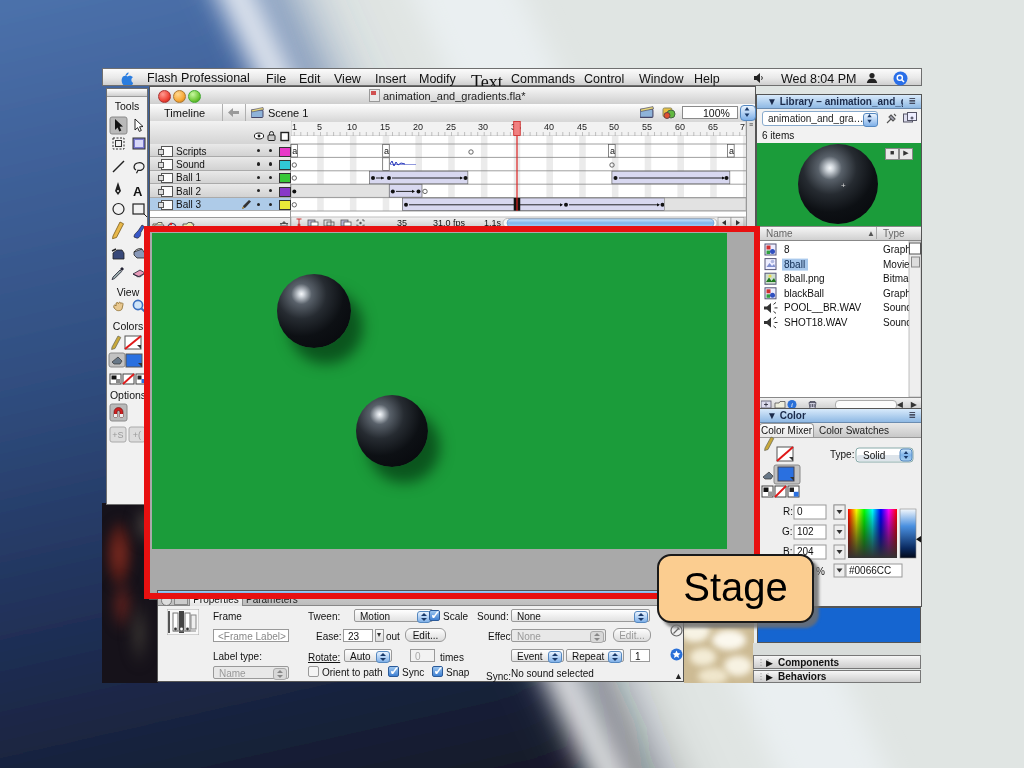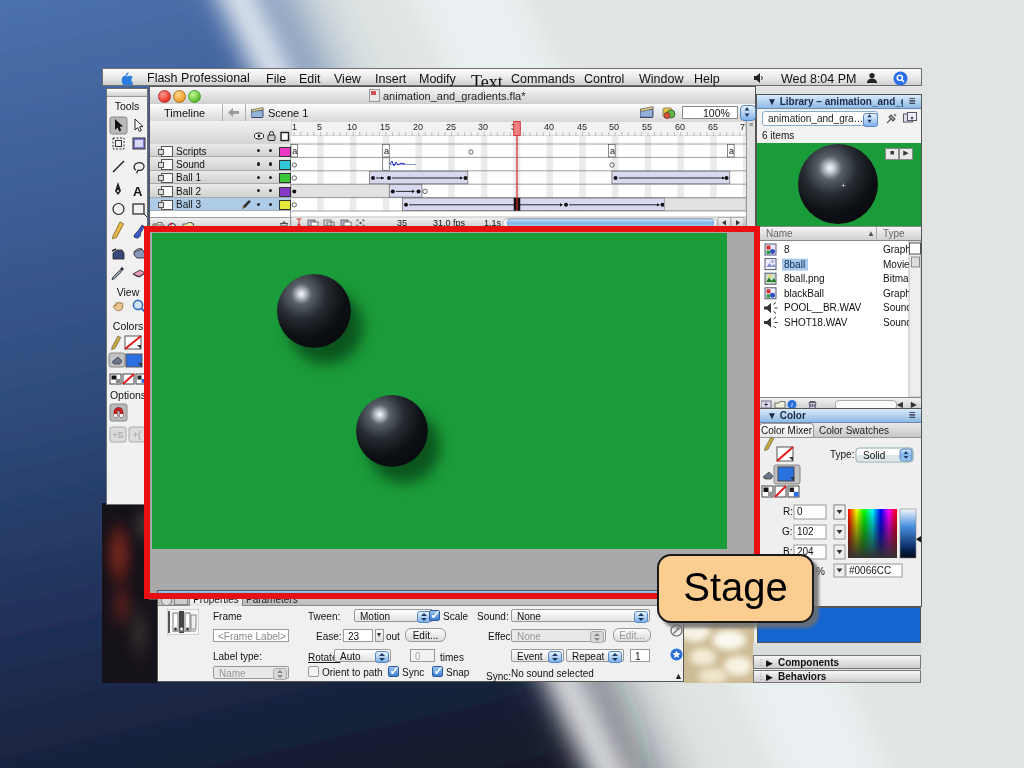--- a/index.html
+++ b/index.html
@@ -703,7 +703,7 @@
     <span class="lb" style="left:228px;top:40px;">out</span>
     <span class="btn" style="left:247px;top:37px;width:41px;">Edit...</span>
     <span class="lb" style="left:150px;top:61px;text-decoration:underline;">Rotate:</span>
-    <span class="dd" style="left:176px;top:58px;width:57px;">Auto<span class="st"></span></span>
+    <span class="dd" style="left:186px;top:58px;width:48px;">Auto<span class="st"></span></span>
     <span class="inp" style="left:252px;top:58px;width:25px;color:#aaa;background:#f2f2f2;">0</span>
     <span class="lb" style="left:282px;top:61px;">times</span>
     <span class="cb off" style="left:150px;top:75px;"></span>

